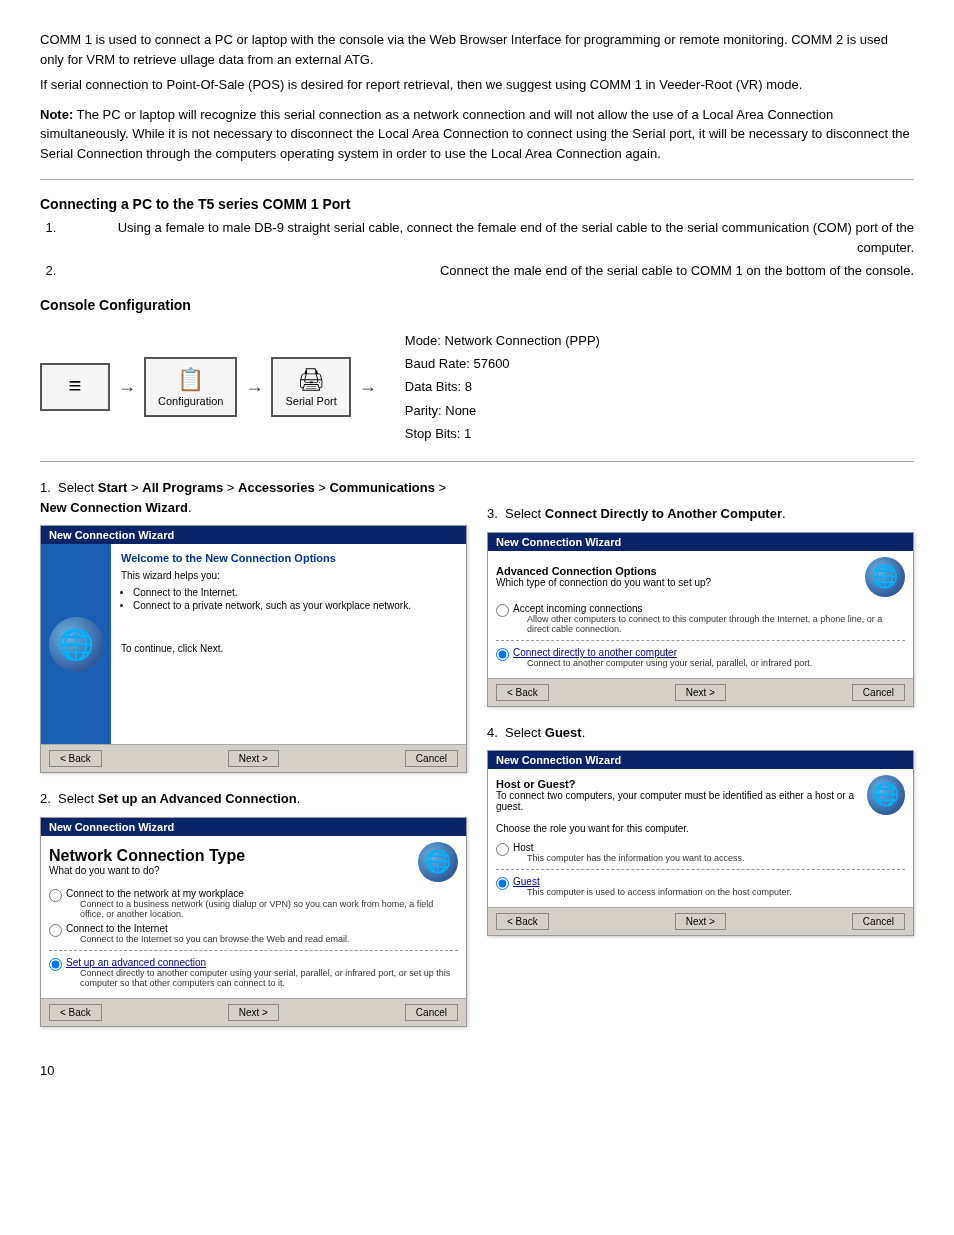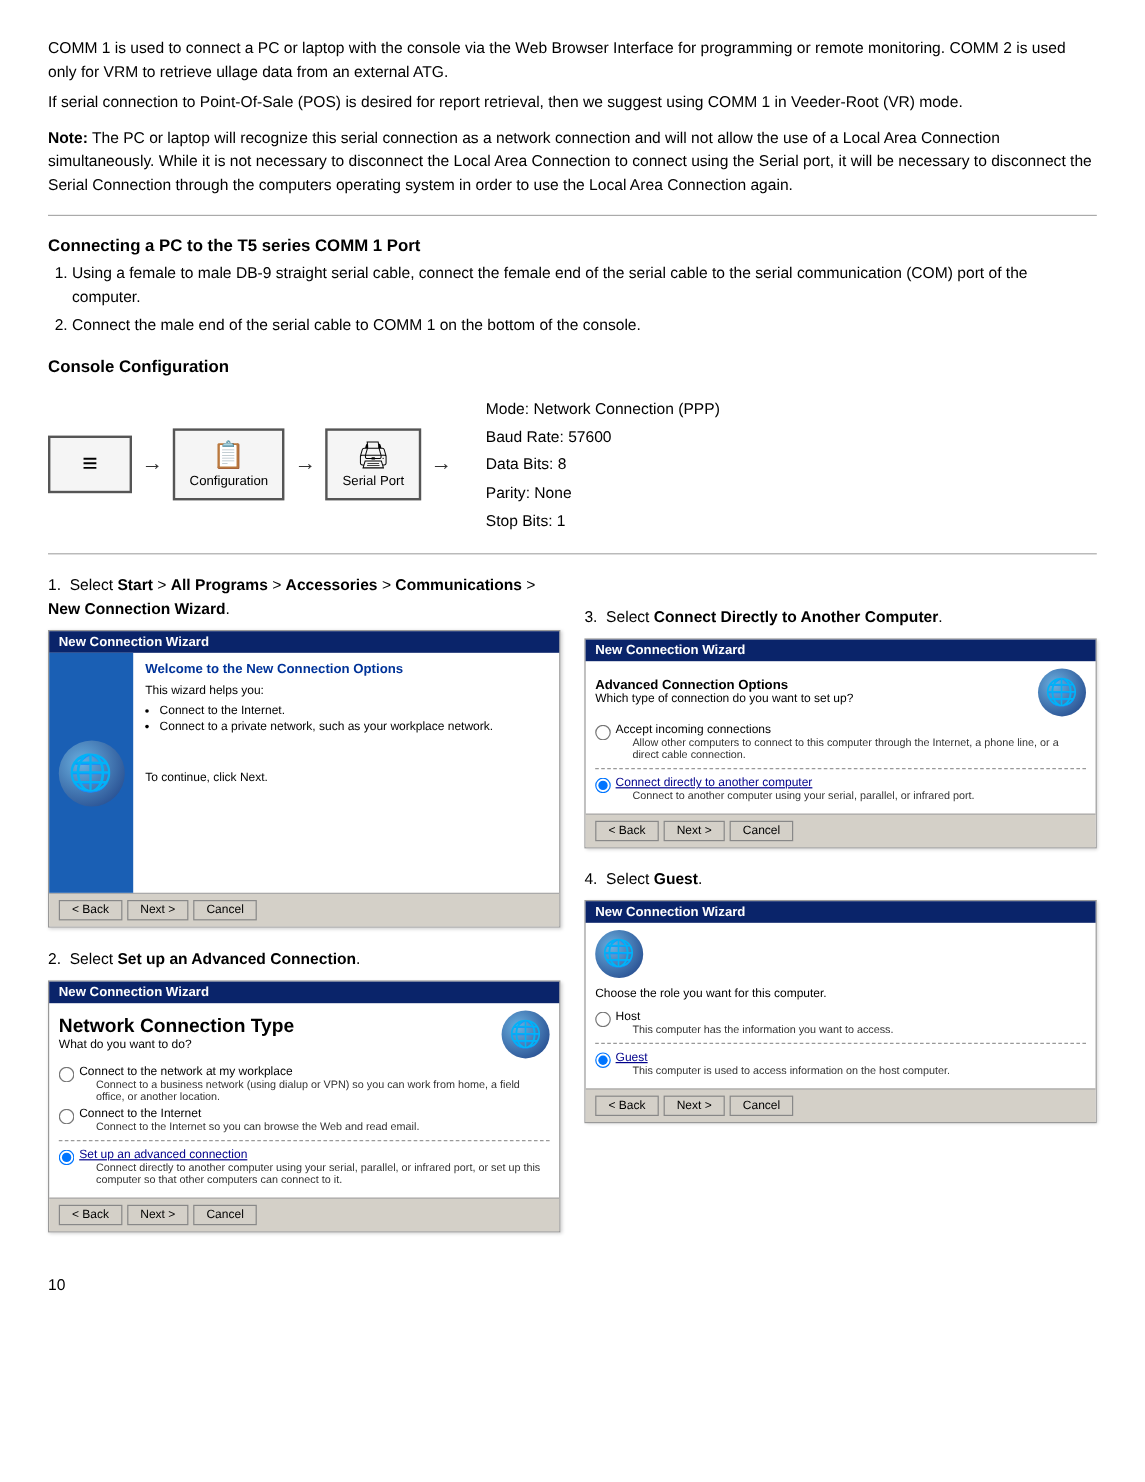--- a/index.html
+++ b/index.html
@@ -27,7 +27,7 @@
     .note { margin: 10px 0; }
     .note-bold { font-weight: bold; }
     ol { margin-left: 20px; margin-bottom: 8px; }
-    ol li { margin-bottom: 4px; line-height: 1.5; }
+    ol li { margin-bottom: 4px; line-height: 1.5; text-align: right; }
     .console-config-section {
       margin: 16px 0;
     }

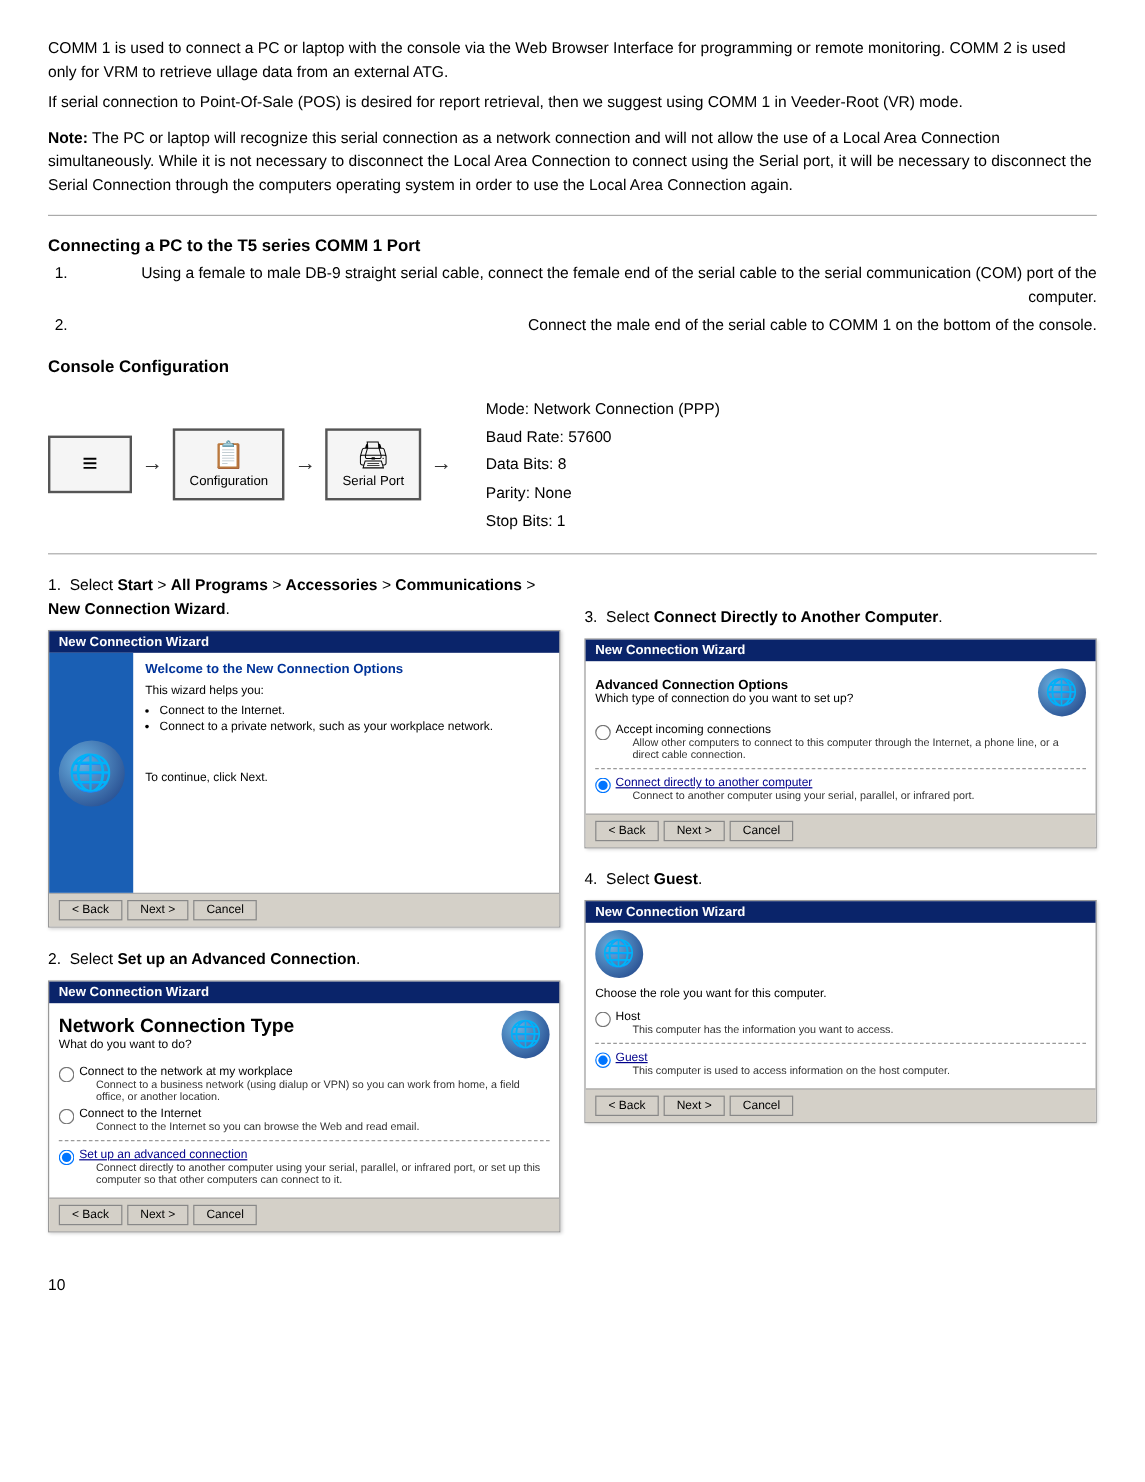--- a/index.html
+++ b/index.html
@@ -127,7 +127,7 @@
       background: #d4d0c8;
       padding: 5px 8px;
       display: flex;
-      justify-content: flex-start;
+      justify-content: space-between;
       gap: 4px;
       border-top: 1px solid #aaa;
     }

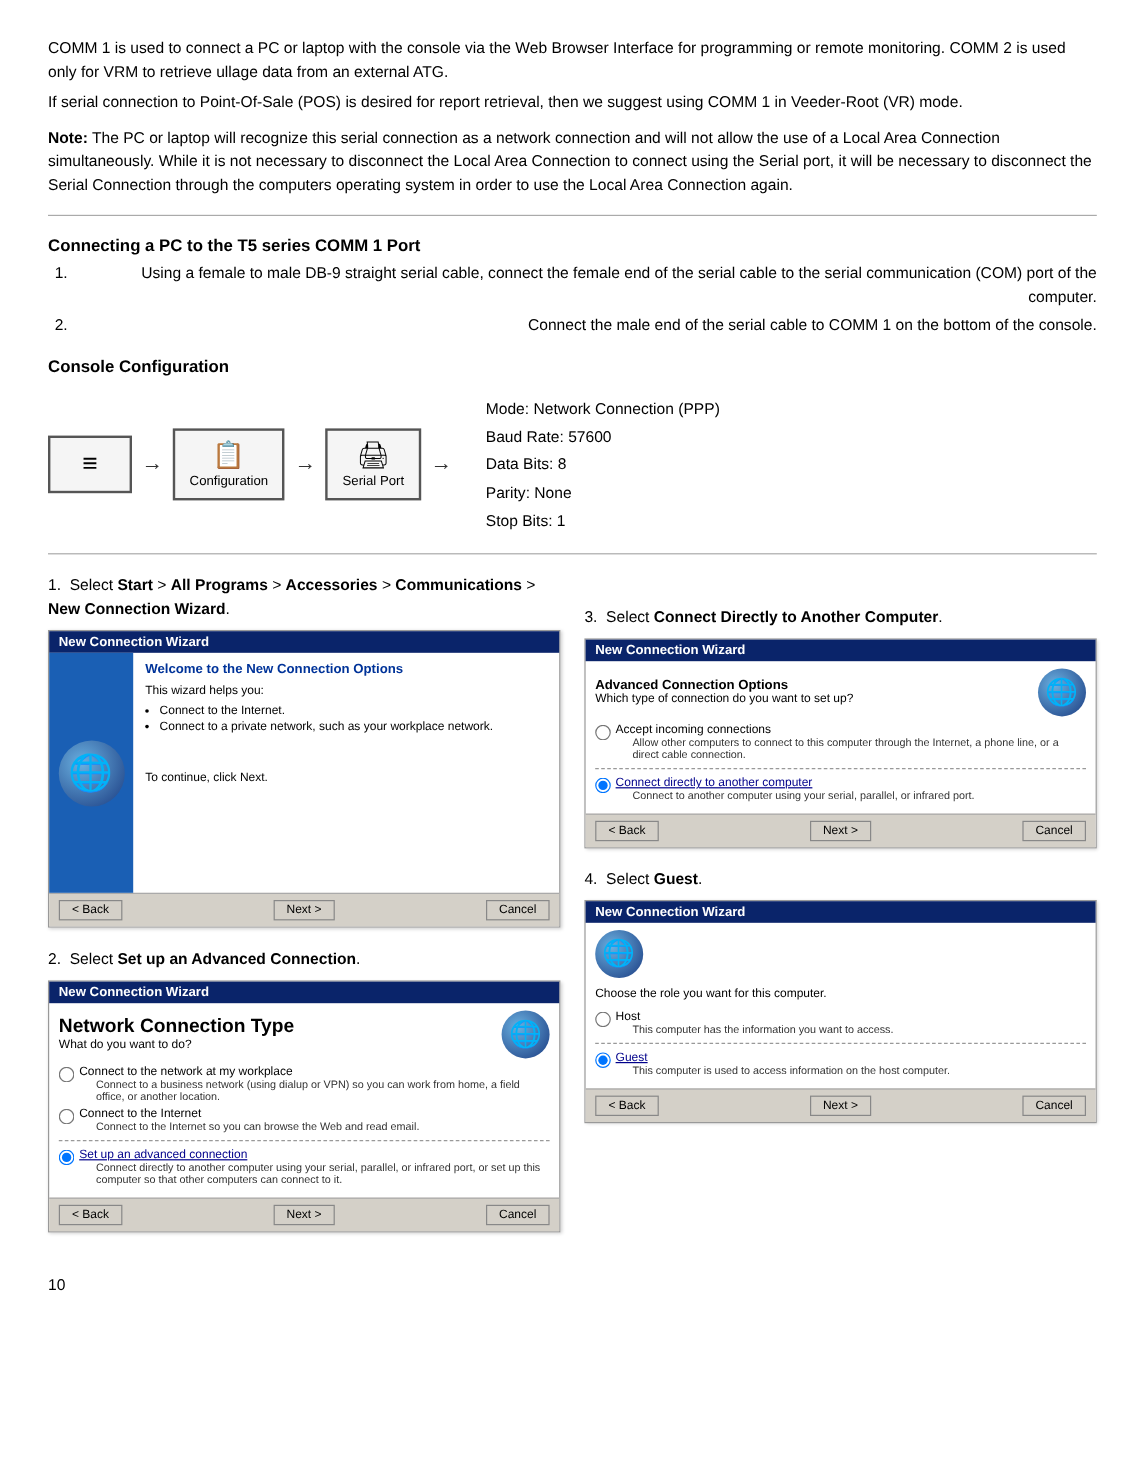--- a/index.html
+++ b/index.html
@@ -341,6 +341,10 @@
         <div class="wizard-title-bar">New Connection Wizard</div>
         <div style="padding: 6px 8px;">
           <div style="display:flex; justify-content:space-between; align-items:center;">
+            <div>
+              <div style="font-size:11px;font-weight:bold;">Host or Guest?</div>
+              <div style="font-size:10px;">To connect two computers, your computer must be identified as either a host or a guest.</div>
+            </div>
             <div class="wizard-sidebar-globe" style="width:40px;height:40px;font-size:22px;">🌐</div>
           </div>
           <div style="margin-top:6px;">

